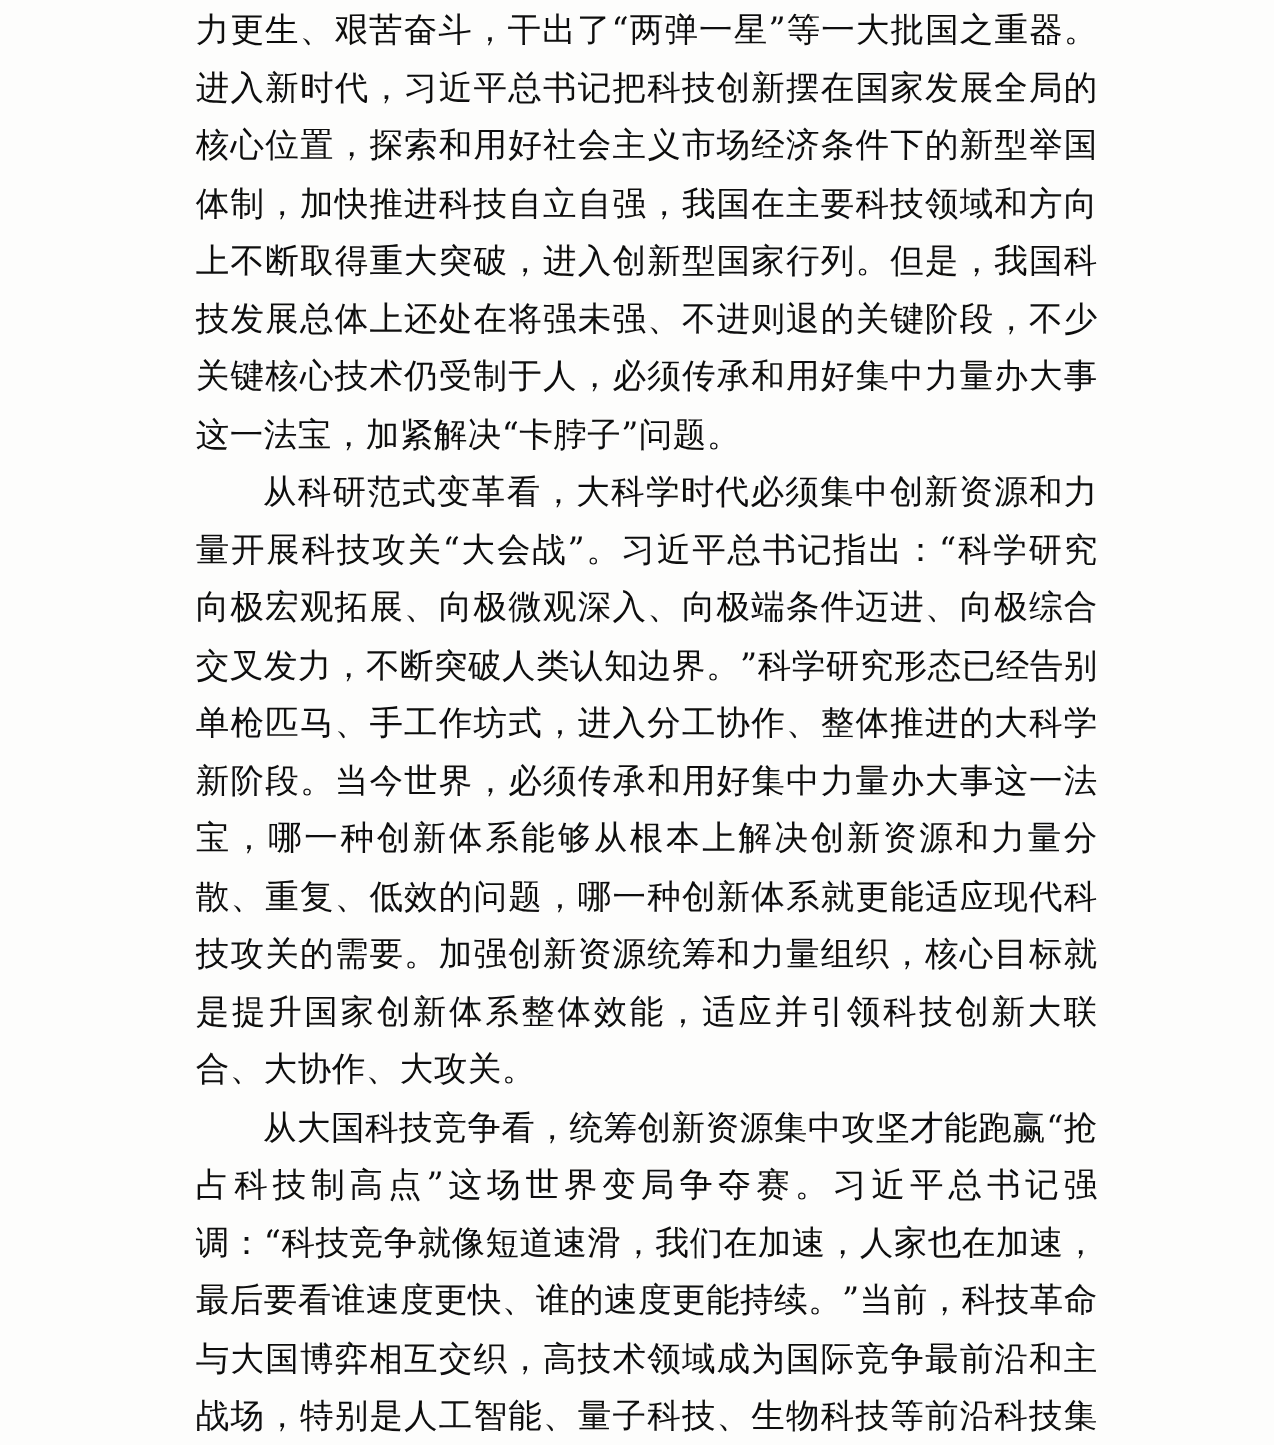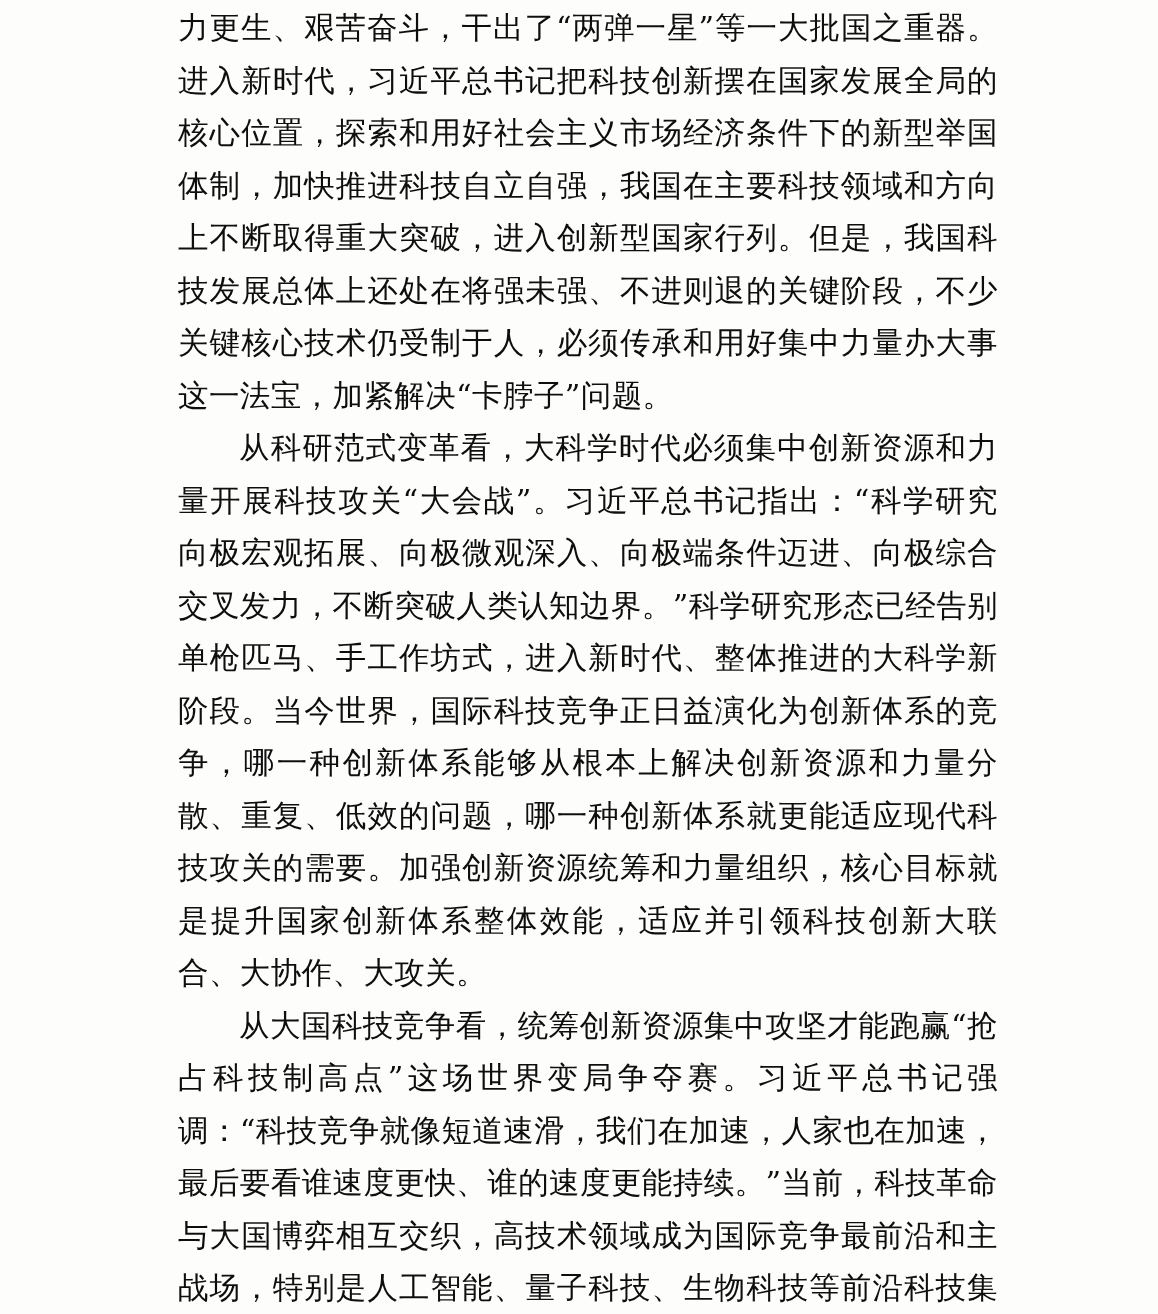--- a/index.html
+++ b/index.html
@@ -50,7 +50,7 @@
 <div class="page">
   <div class="doc-body">
     <p class="para">力更生、艰苦奋斗，干出了“两弹一星”等一大批国之重器。进入新时代，习近平总书记把科技创新摆在国家发展全局的核心位置，探索和用好社会主义市场经济条件下的新型举国体制，加快推进科技自立自强，我国在主要科技领域和方向上不断取得重大突破，进入创新型国家行列。但是，我国科技发展总体上还处在将强未强、不进则退的关键阶段，不少关键核心技术仍受制于人，必须传承和用好集中力量办大事这一法宝，加紧解决“卡脖子”问题。</p>
-    <p class="para indent">从科研范式变革看，大科学时代必须集中创新资源和力量开展科技攻关“大会战”。习近平总书记指出：“科学研究向极宏观拓展、向极微观深入、向极端条件迈进、向极综合交叉发力，不断突破人类认知边界。”科学研究形态已经告别单枪匹马、手工作坊式，进入新时代、整体推进的大科学新阶段。当今世界，国际科技竞争正日益演化为创新体系的竞争，哪一种创新体系能够从根本上解决创新资源和力量分散、重复、低效的问题，哪一种创新体系就更能适应现代科技攻关的需要。加强创新资源统筹和力量组织，核心目标就是提升国家创新体系整体效能，适应并引领科技创新大联合、大协作、大攻关。</p>
+    <p class="para indent">从科研范式变革看，大科学时代必须集中创新资源和力量开展科技攻关“大会战”。习近平总书记指出：“科学研究向极宏观拓展、向极微观深入、向极端条件迈进、向极综合交叉发力，不断突破人类认知边界。”科学研究形态已经告别单枪匹马、手工作坊式，进入分工协作、整体推进的大科学新阶段。当今世界，必须传承和用好集中力量办大事这一法宝，哪一种创新体系能够从根本上解决创新资源和力量分散、重复、低效的问题，哪一种创新体系就更能适应现代科技攻关的需要。加强创新资源统筹和力量组织，核心目标就是提升国家创新体系整体效能，适应并引领科技创新大联合、大协作、大攻关。</p>
     <p class="para indent">从大国科技竞争看，统筹创新资源集中攻坚才能跑赢“抢占科技制高点”这场世界变局争夺赛。习近平总书记强调：“科技竞争就像短道速滑，我们在加速，人家也在加速，最后要看谁速度更快、谁的速度更能持续。”当前，科技革命与大国博弈相互交织，高技术领域成为国际竞争最前沿和主战场，特别是人工智能、量子科技、生物科技等前沿科技集中涌现，正以前所未有、超乎想象的速度和冲击力重塑全</p>
   </div>
 </div>

